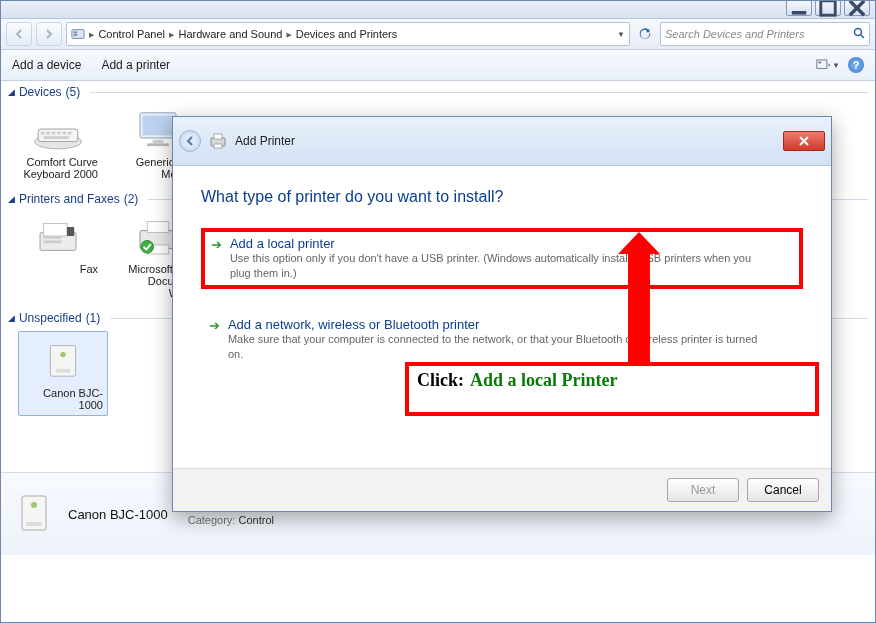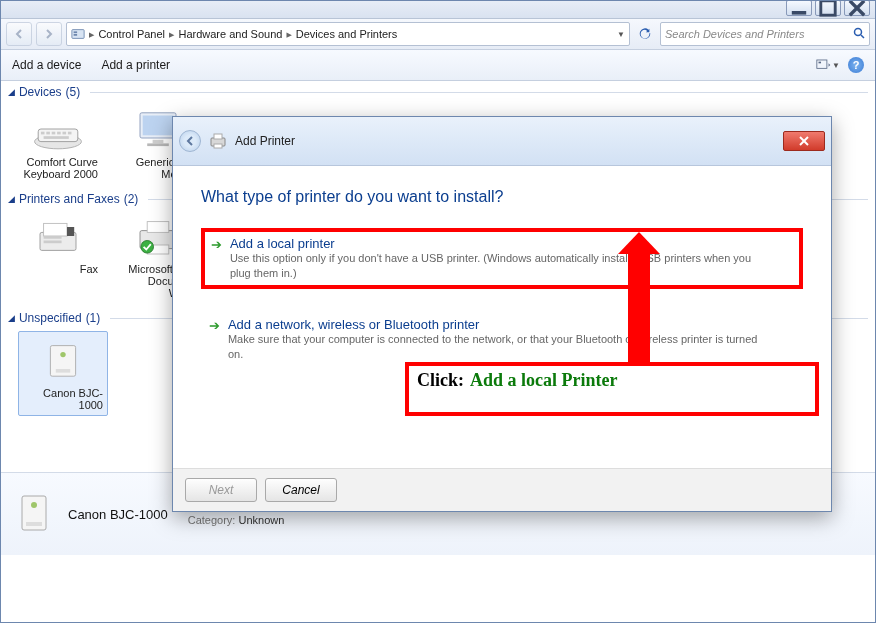--- a/index.html
+++ b/index.html
@@ -320,9 +320,9 @@
     border-top: 1px solid #ddd;
     display: flex;
     align-items: center;
+    justify-content: flex-end;
     padding: 0 12px;
     gap: 8px;
-    font-style: italic;
   }
   .btn {
     min-width: 70px;

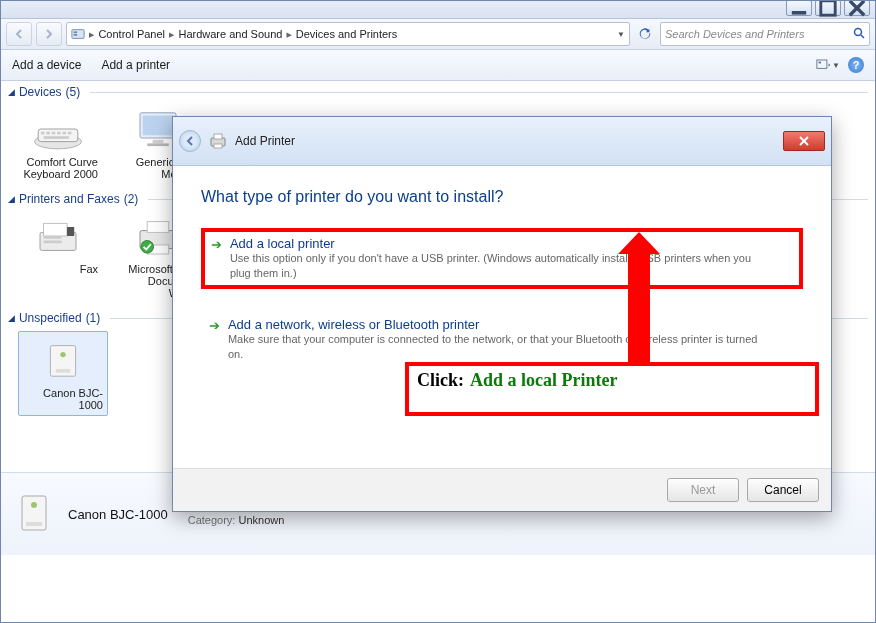--- a/index.html
+++ b/index.html
@@ -529,7 +529,7 @@
     </div>
     <div class="dtext" style="margin-left:10px;">
       <div><span class="dlabel">Model:</span> <span>Canon BJC-1000</span></div>
-      <div><span class="dlabel">Category:</span> <span>Unknown</span></div>
+      <div><span class="dlabel">Category:</span> <span>Control</span></div>
     </div>
   </div>
 </div>

